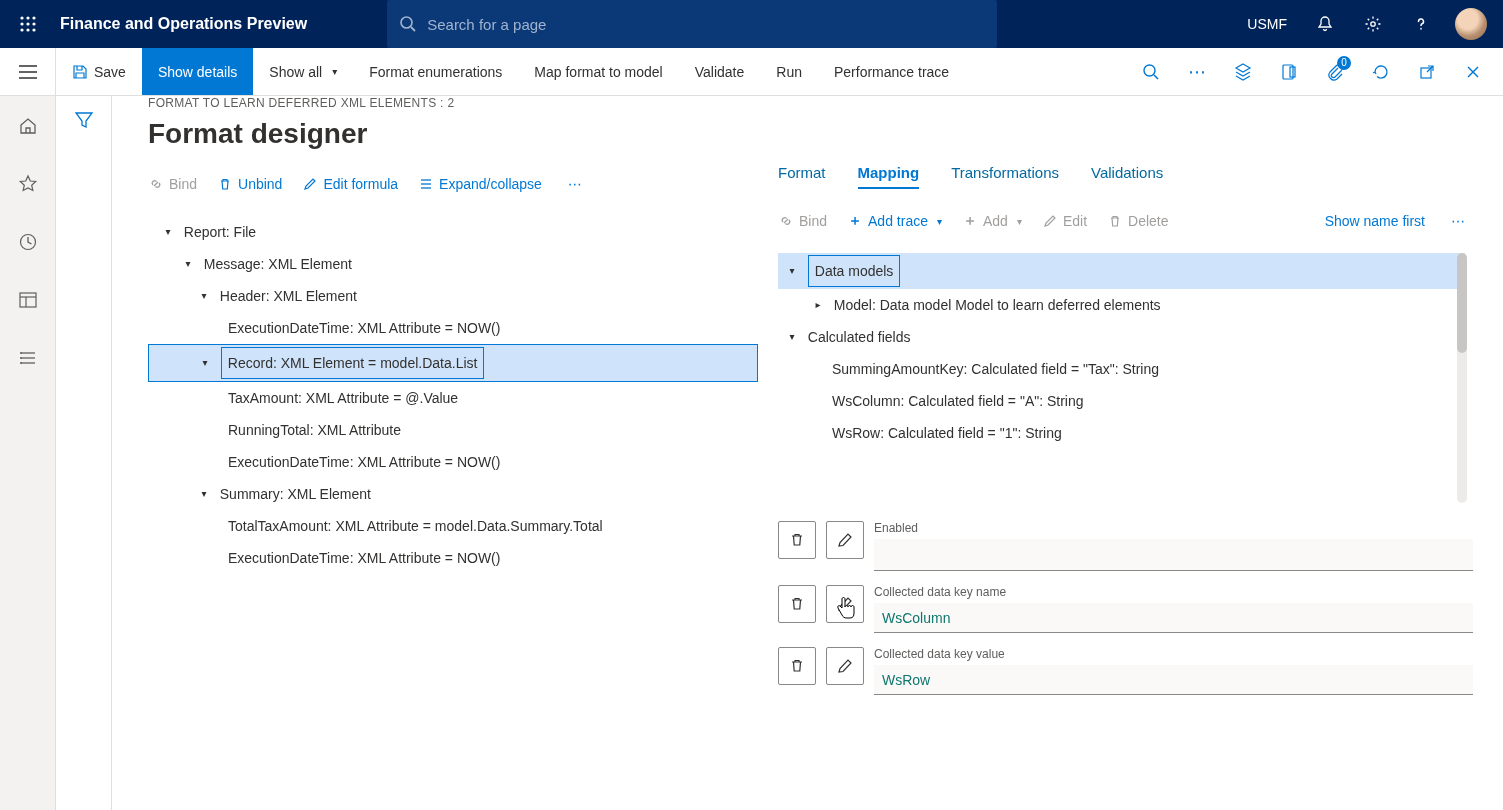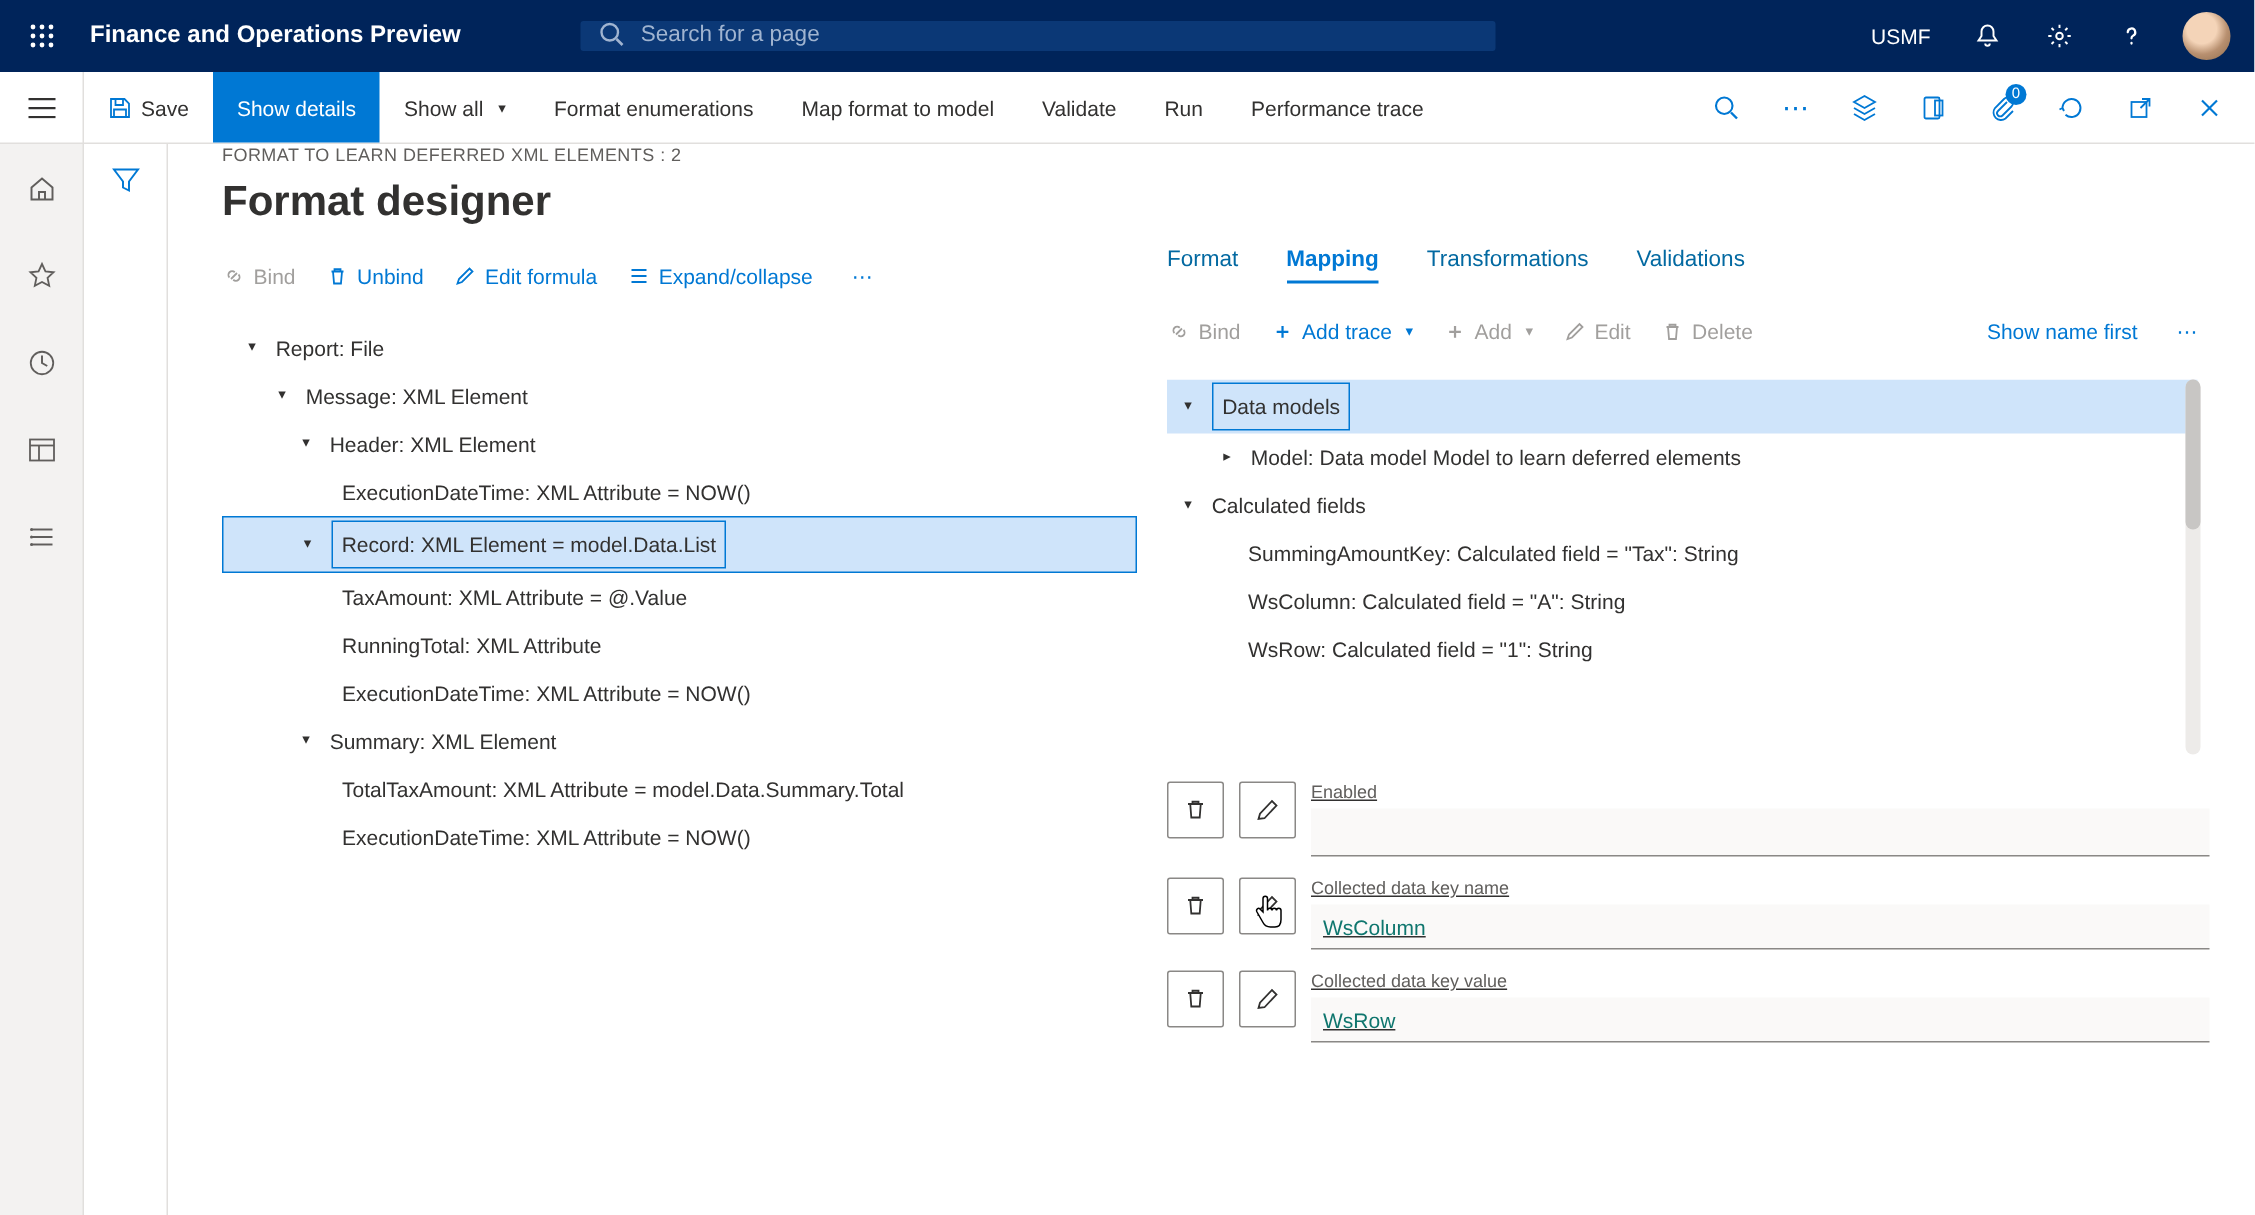--- a/index.html
+++ b/index.html
@@ -10,7 +10,7 @@
   .waffle { width: 40px; height: 48px; display: flex; align-items: center; justify-content: center; cursor: pointer; }
   .app-title { font-size: 16px; font-weight: 600; padding: 0 20px 0 12px; }
   .search-wrap { flex: 0 0 610px; margin-left: 60px; }
-  .search-box { width: 100%; height: 20px; background: #0b3876; border: none; border-radius: 2px; display: flex; align-items: flex-start; padding: 0 12px; color: #a0b4d0; }
+  .search-box { width: 100%; height: 48px; background: #0b3876; border: none; border-radius: 2px; display: flex; align-items: center; padding: 0 12px; color: #a0b4d0; }
   .search-box input { background: transparent; border: none; color: #fff; font-size: 15px; margin-left: 10px; flex: 1; outline: none; }
   .search-box input::placeholder { color: #a0b4d0; }
   .topbar-right { margin-left: auto; display: flex; align-items: center; gap: 4px; }

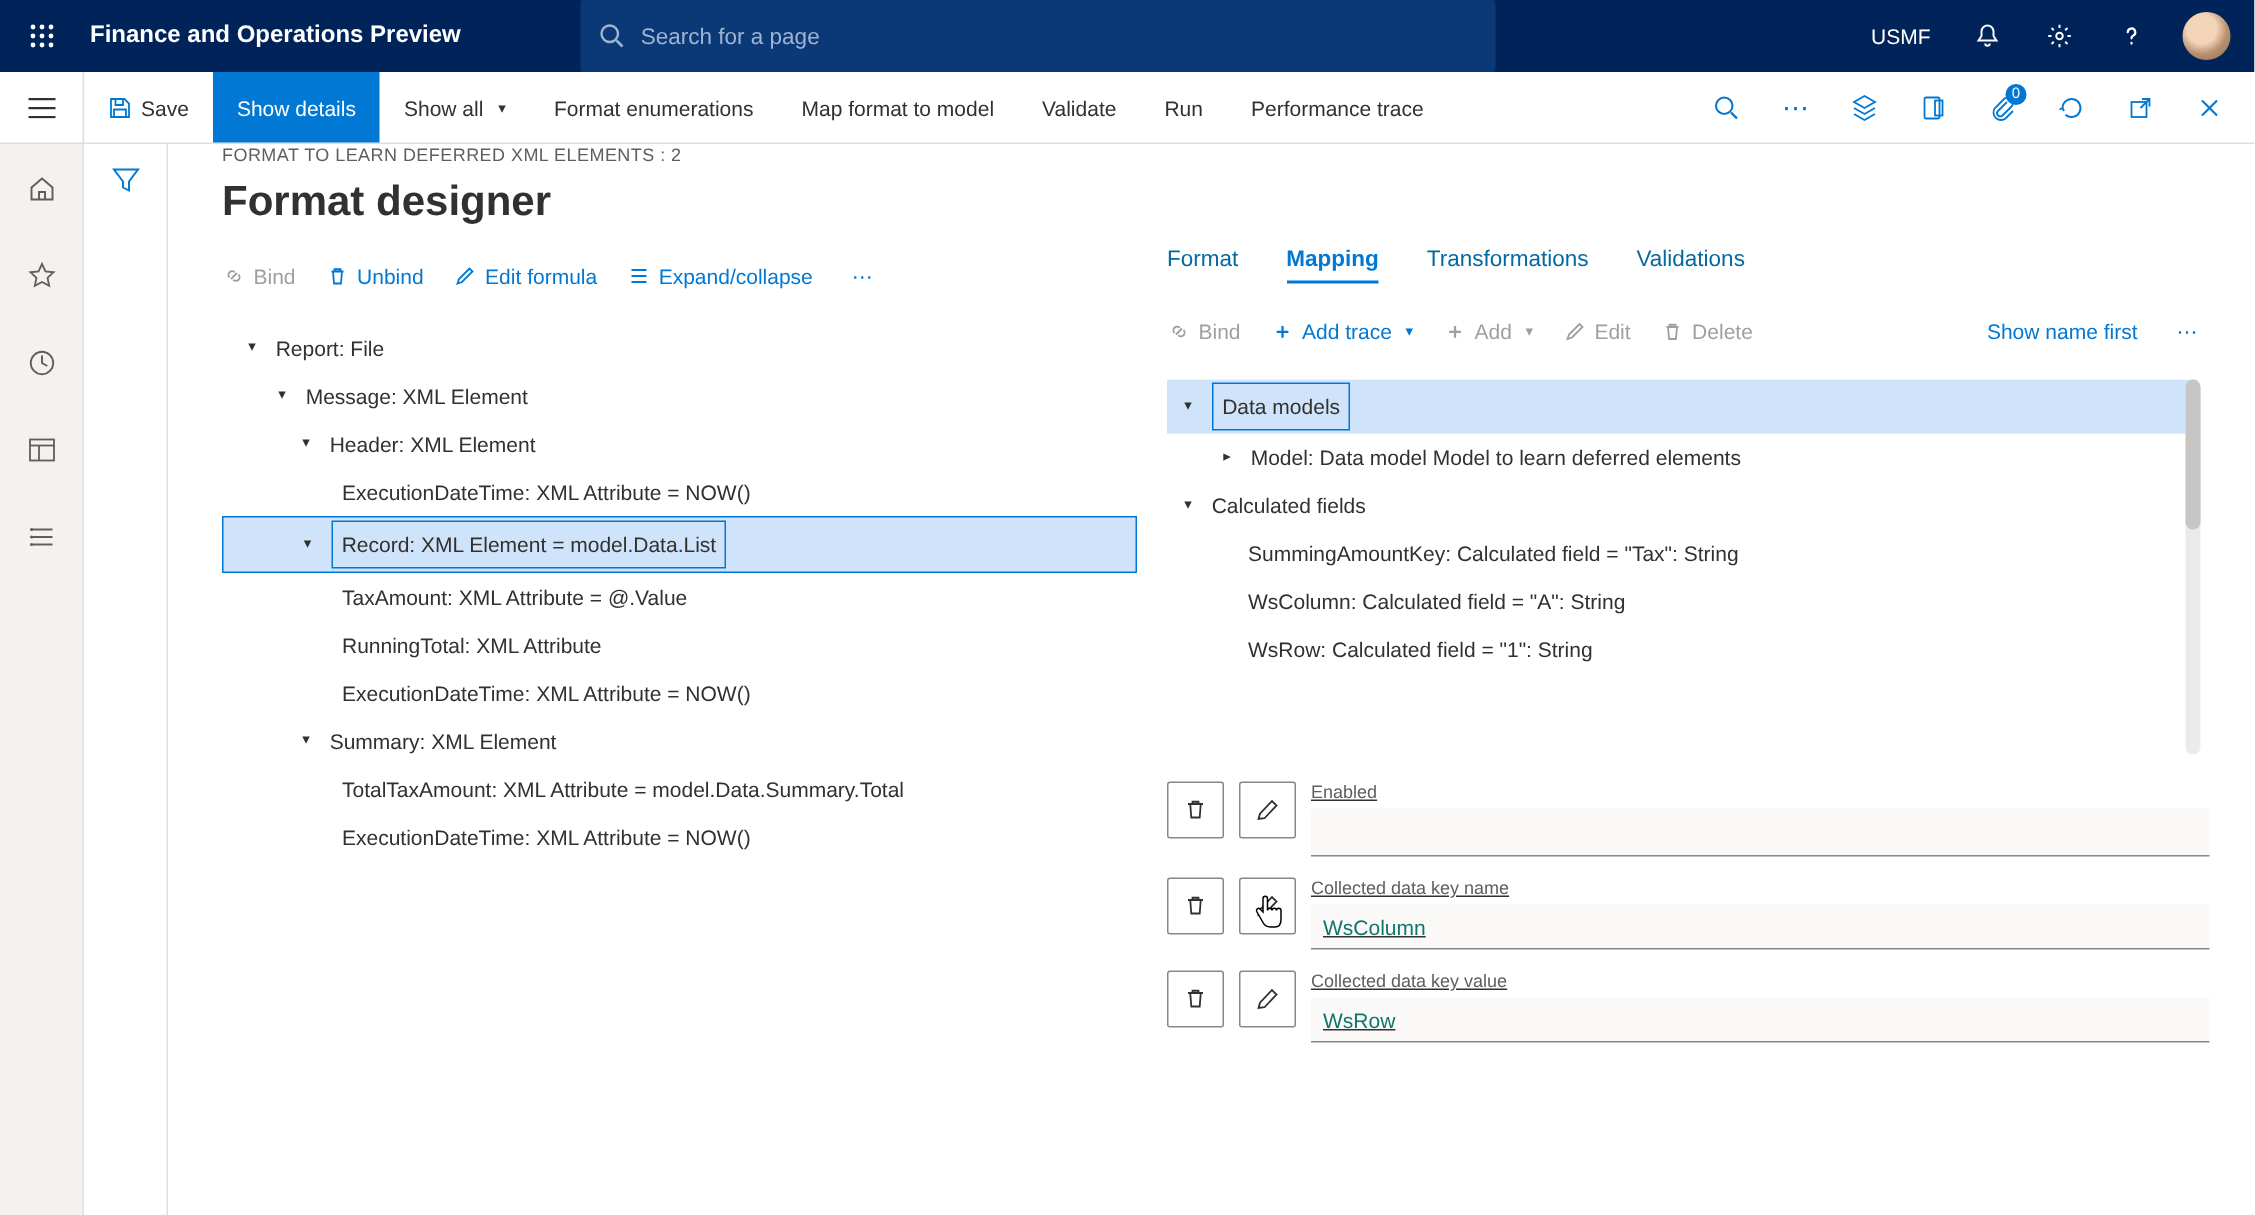--- a/index.html
+++ b/index.html
@@ -79,7 +79,7 @@
   .prop-section { margin-top: 18px; }
   .prop-row { display: flex; align-items: flex-start; gap: 10px; margin-bottom: 14px; }
   .sq-btn { width: 38px; height: 38px; border: 1px solid #8a8886; border-radius: 2px; display: flex; align-items: center; justify-content: center; cursor: pointer; color: #323130; background: #fff; }
-  .prop-field { flex: 1; display: flex; flex-direction: column; gap: 4px; text-decoration: underline; }
+  .prop-field { flex: 1; display: flex; flex-direction: column; gap: 4px; }
   .prop-label { font-size: 12px; color: #605e5c; }
   .prop-input { height: 30px; border: none; border-bottom: 1px solid #8a8886; background: #faf9f8; padding: 0 8px; font-size: 14px; color: #0f766e; }
   .prop-input.big { height: 32px; }

